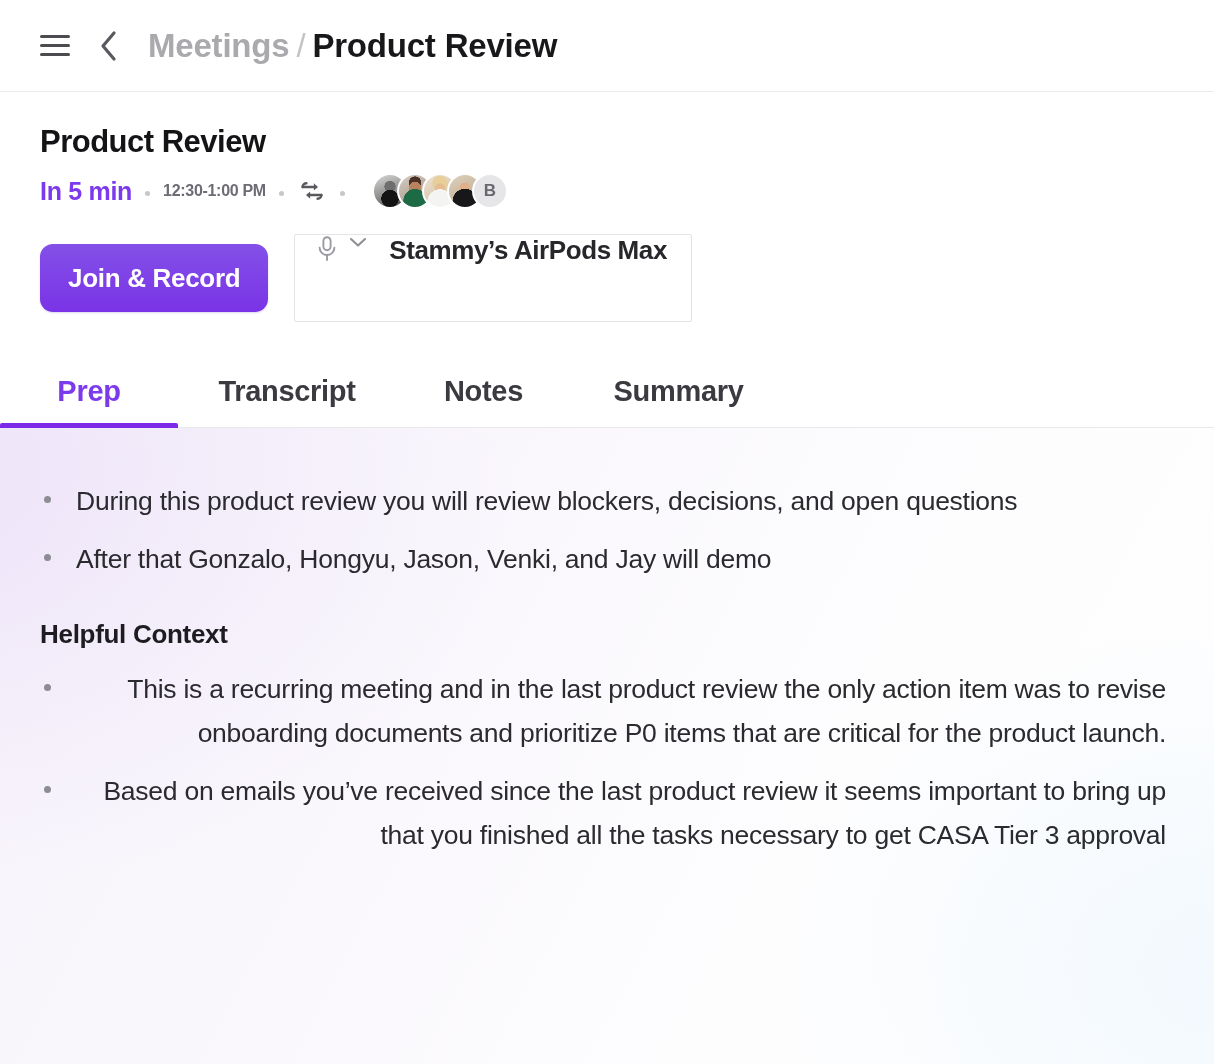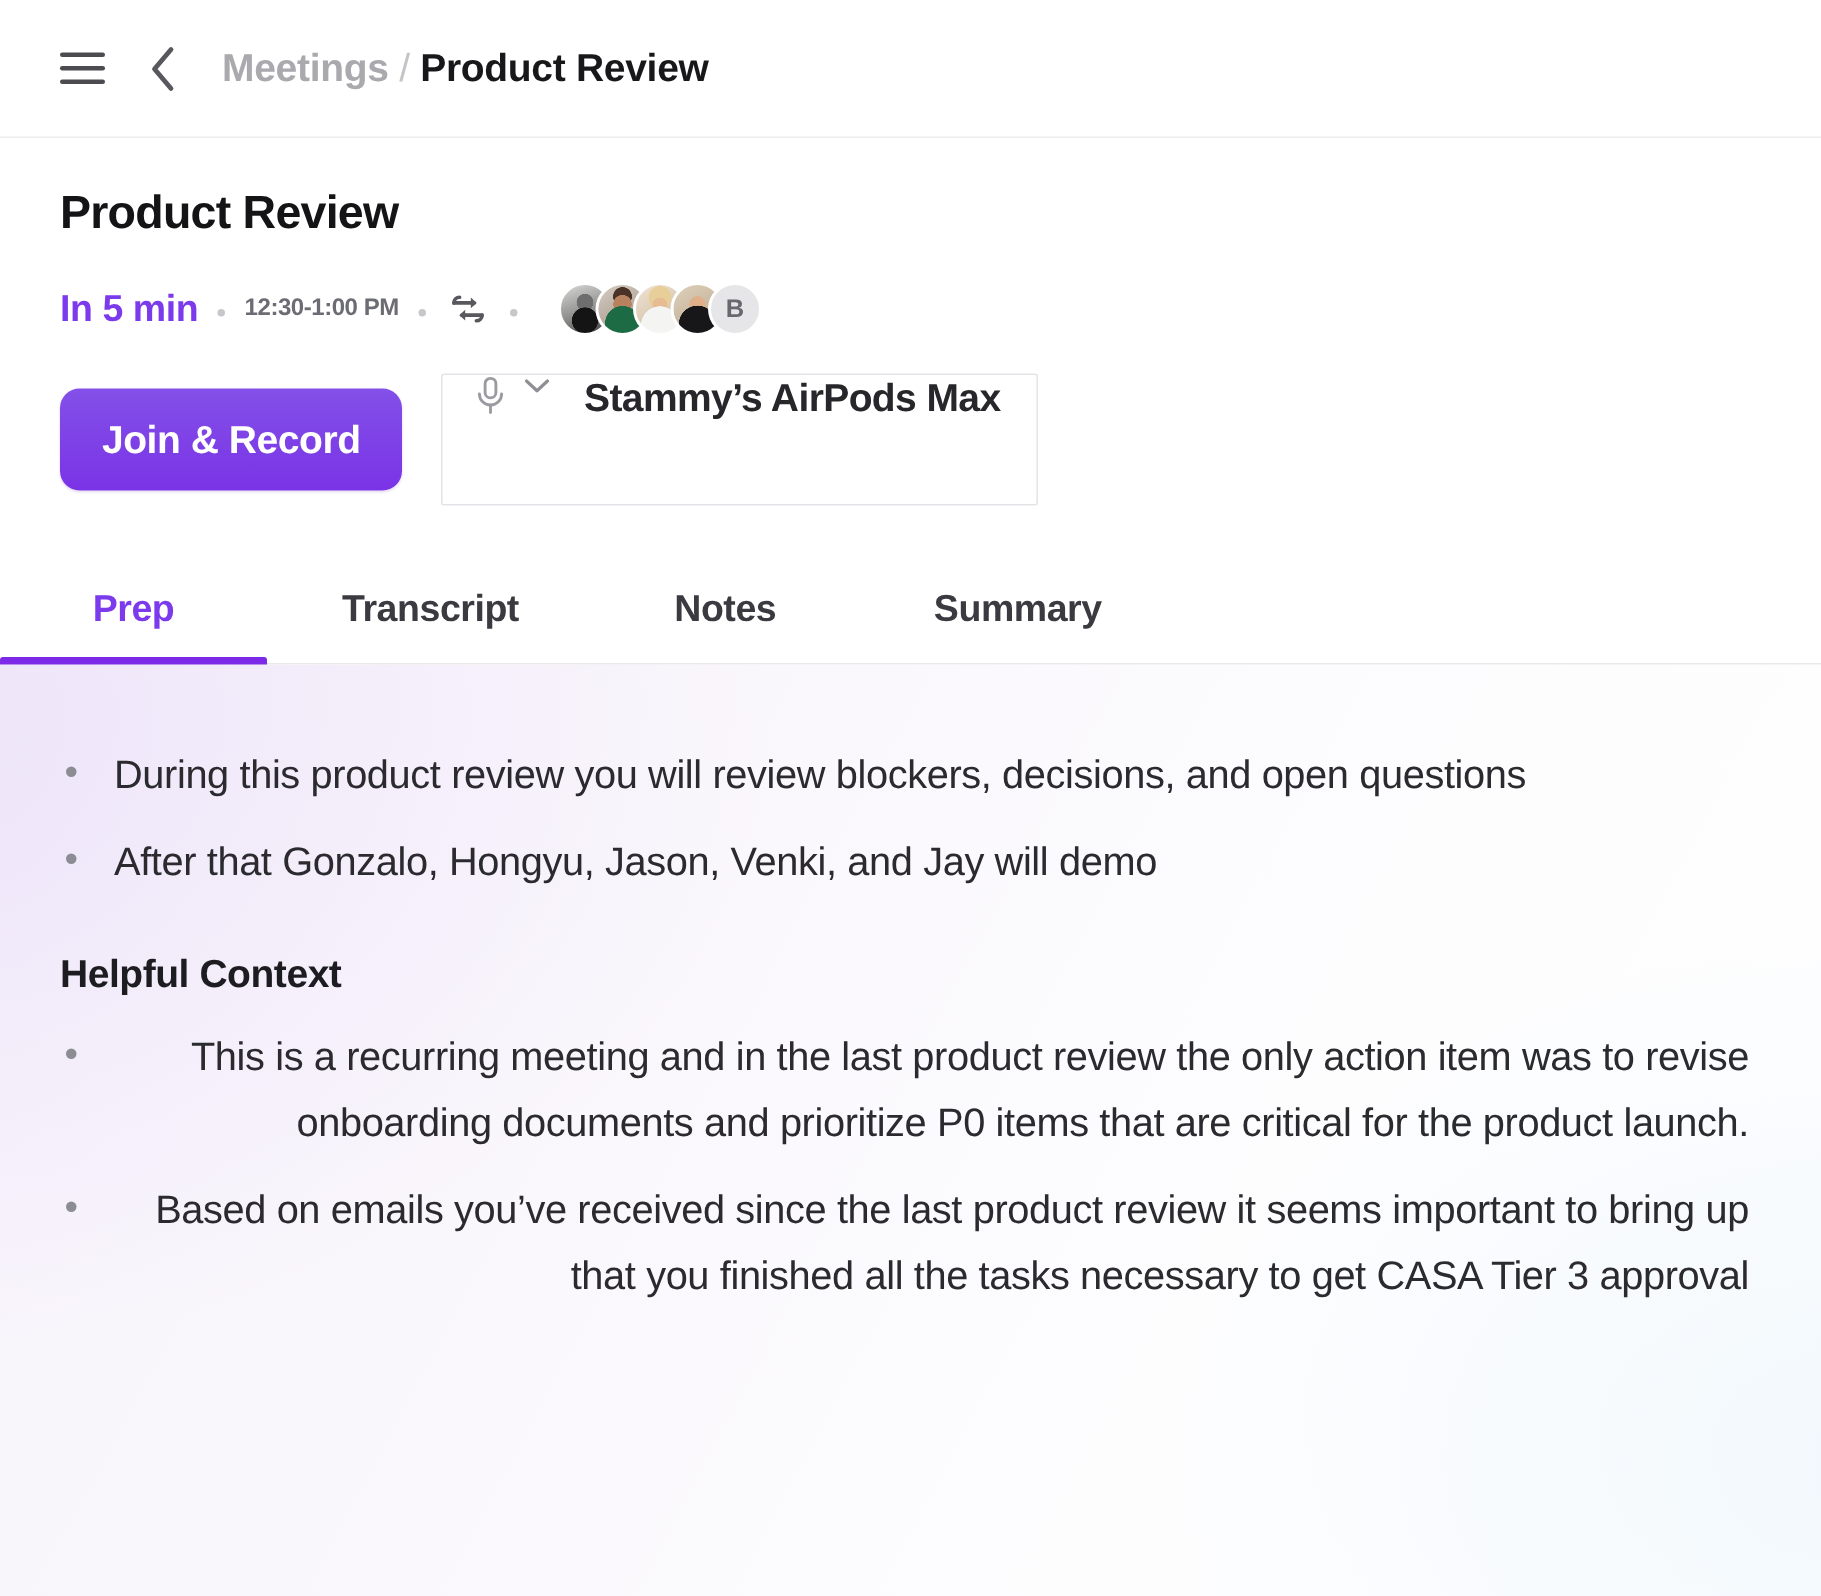--- a/index.html
+++ b/index.html
@@ -74,7 +74,7 @@
     margin-left: 28px;
     display: flex;
     align-items: baseline;
-    font-size: 26px;
+    font-size: 33px;
     letter-spacing: -0.2px;
     white-space: nowrap;
   }

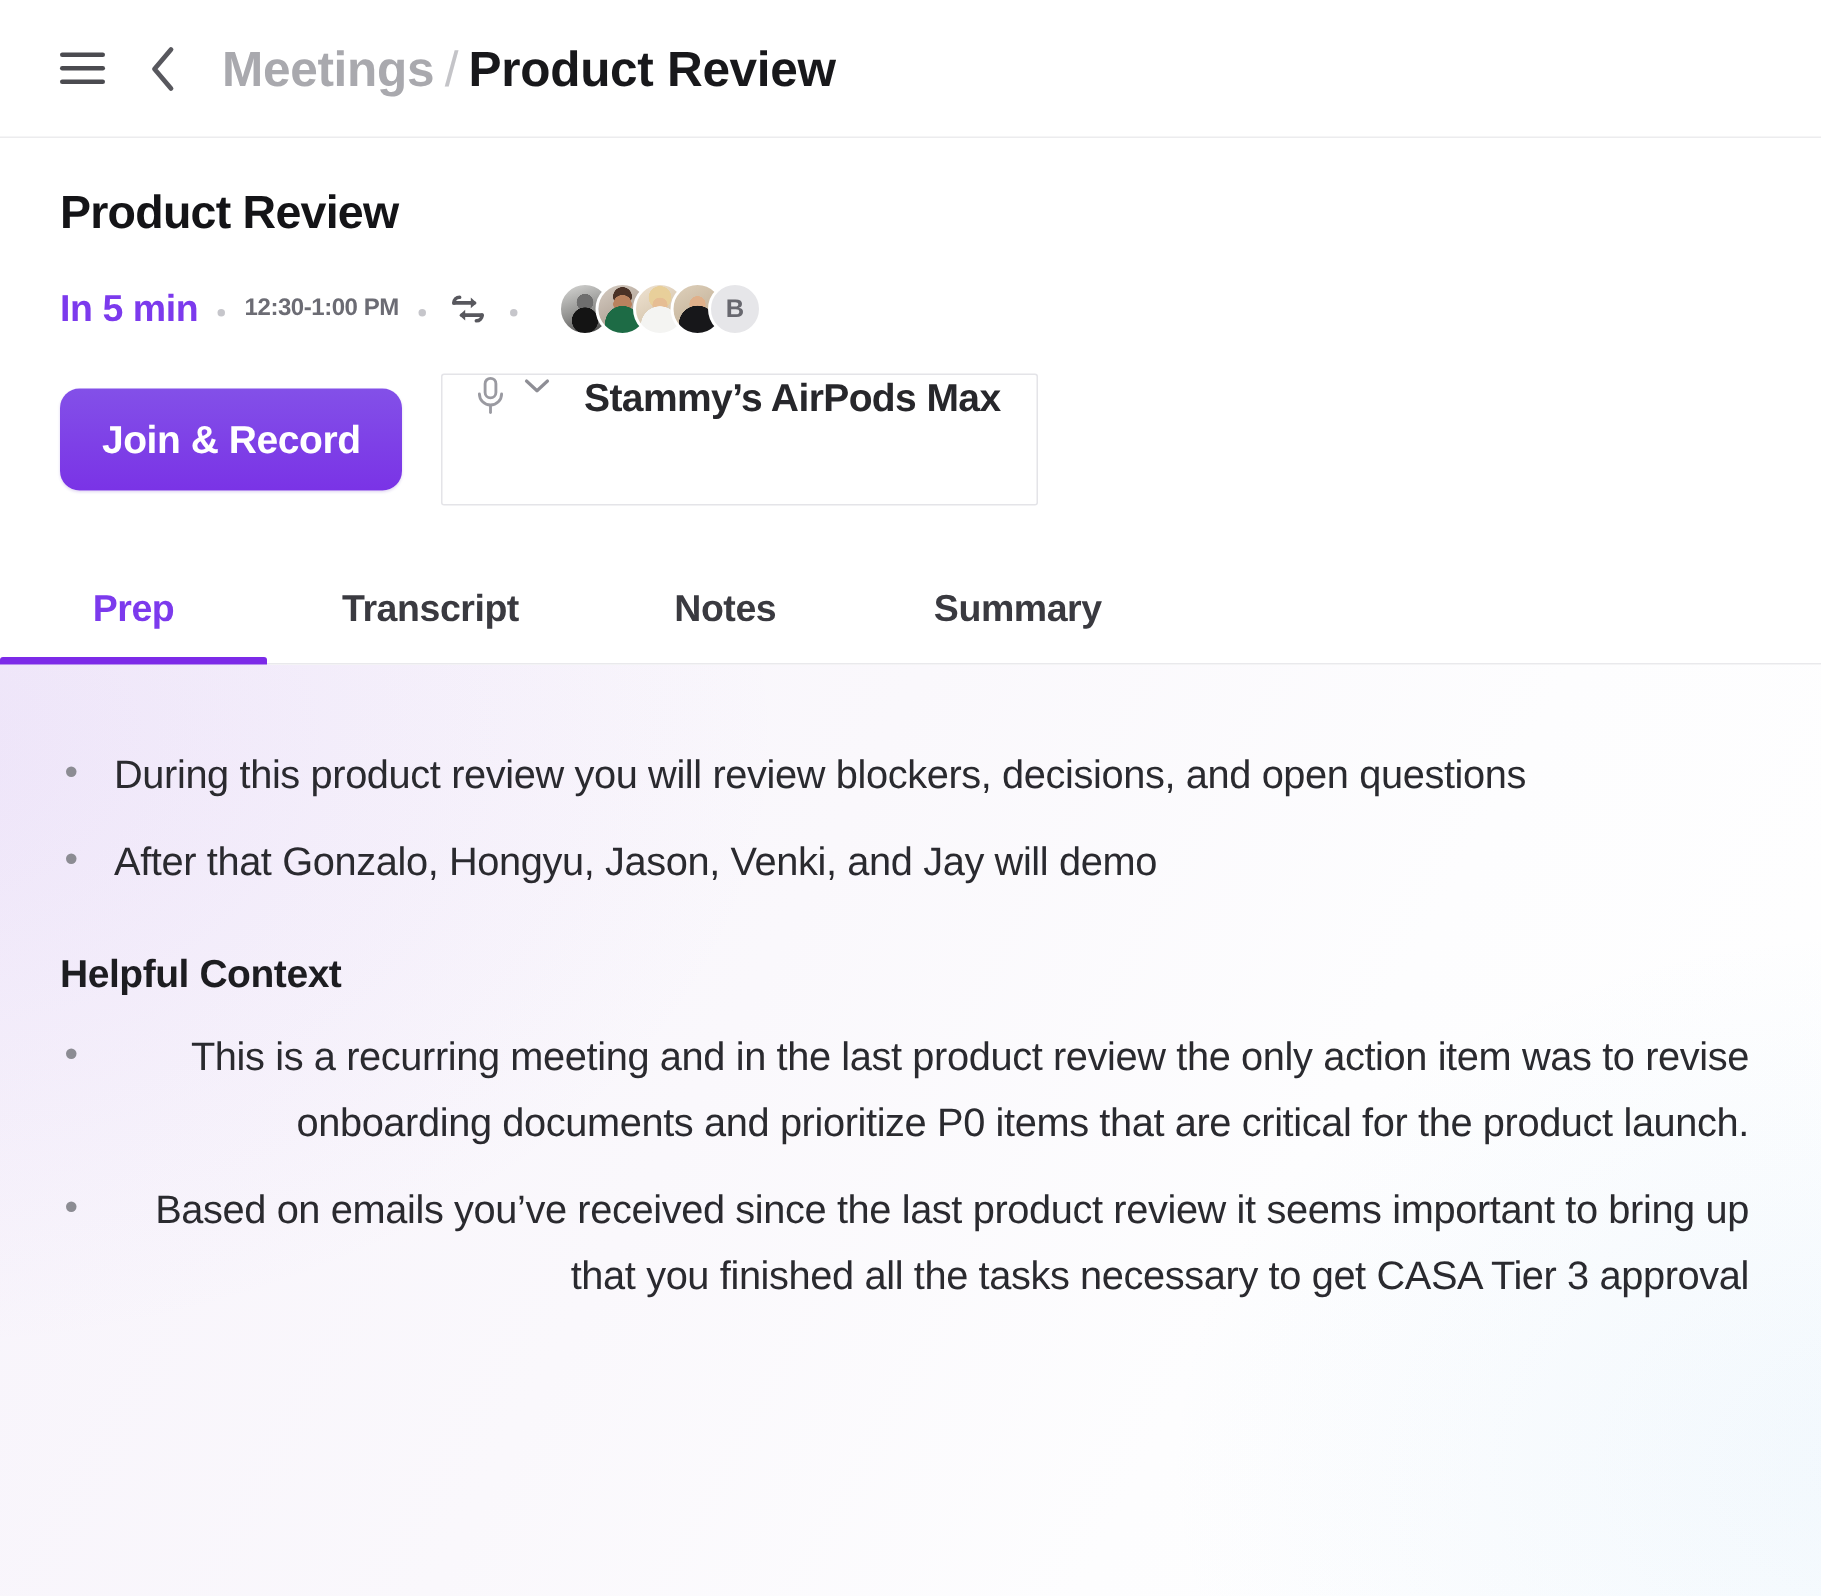--- a/index.html
+++ b/index.html
@@ -112,7 +112,7 @@
   .meta-row {
     display: flex;
     align-items: center;
-    margin-top: 31px;
+    margin-top: 16px;
     height: 32px;
   }
 

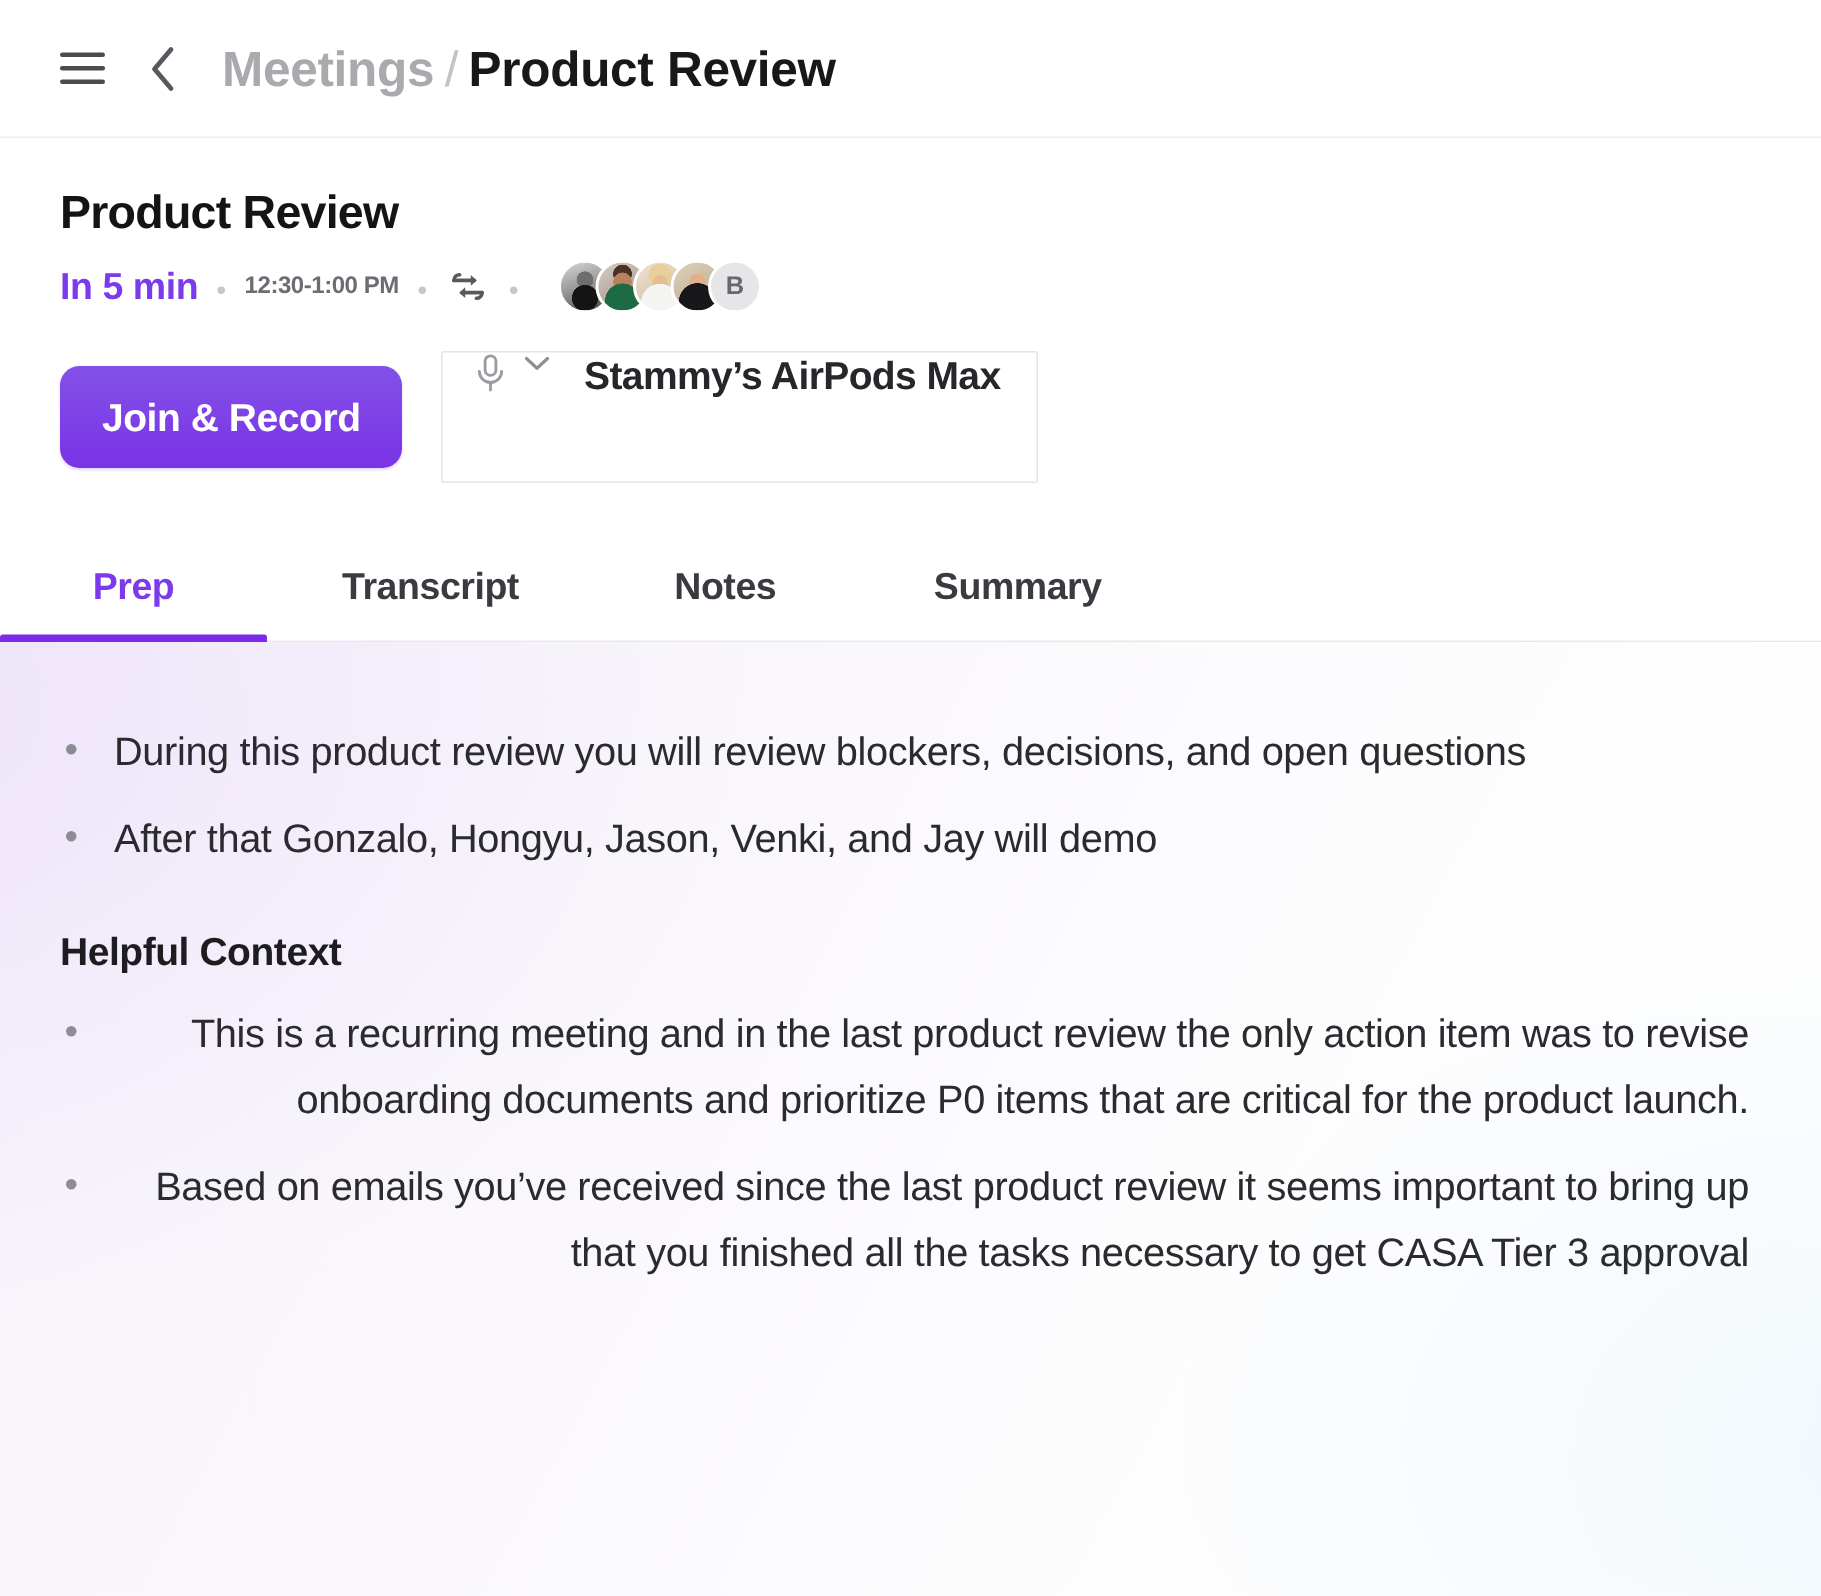--- a/index.html
+++ b/index.html
@@ -263,7 +263,7 @@
     display: flex;
     align-items: center;
     justify-content: center;
-    font-size: 25px;
+    font-size: 29px;
     font-weight: 600;
     color: #3a3a40;
     letter-spacing: -0.3px;

